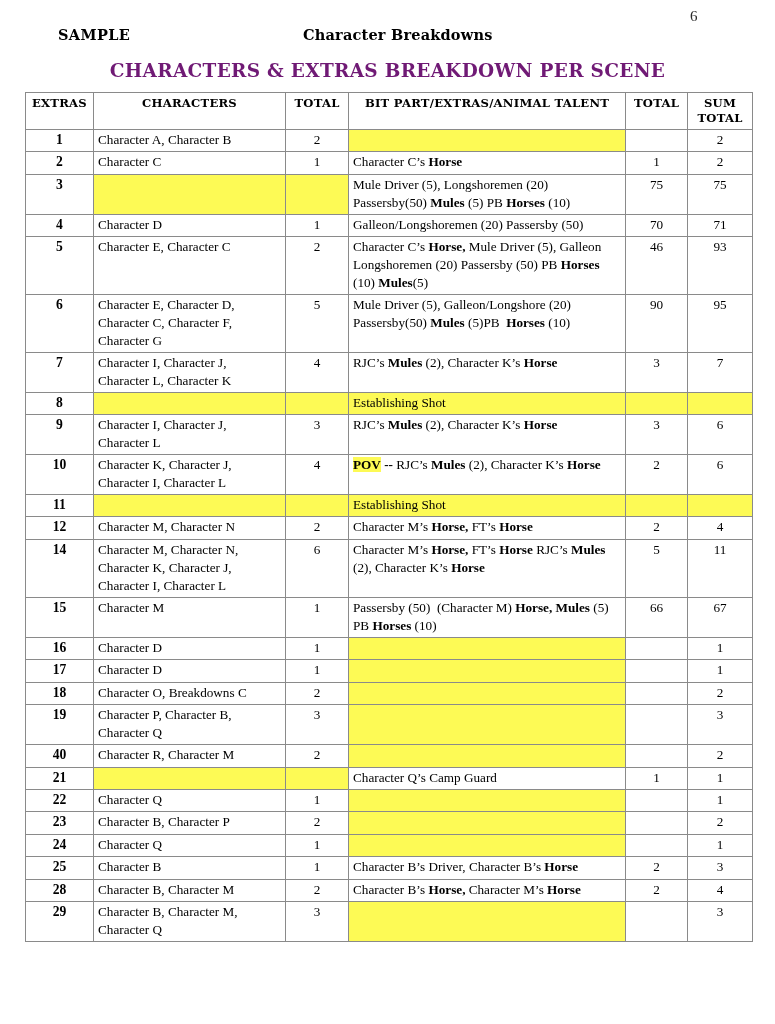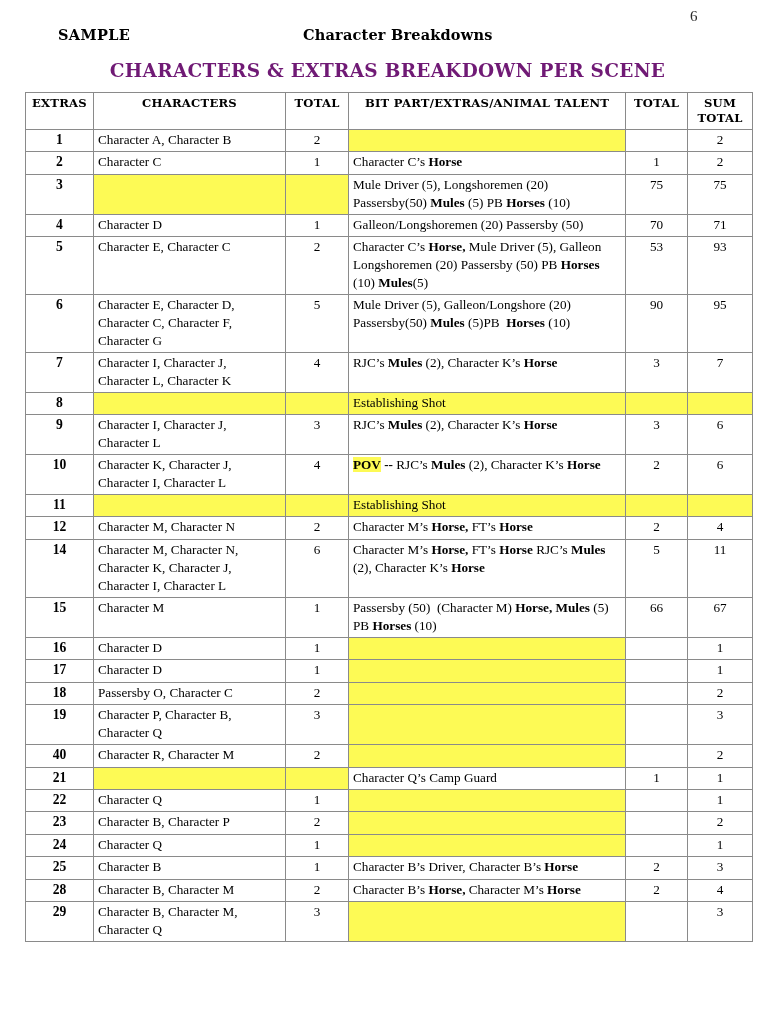--- a/index.html
+++ b/index.html
@@ -203,7 +203,7 @@
           <td class="chars">Character E, Character C</td>
           <td class="num">2</td>
           <td class="bit">Character C’s <b>Horse,</b> Mule Driver (5), Galleon Longshoremen (20) Passersby (50) PB <b>Horses</b> (10) <b>Mules</b>(5)</td>
-          <td class="num">53</td>
+          <td class="num">46</td>
           <td class="num">93</td>
         </tr>
         <tr>

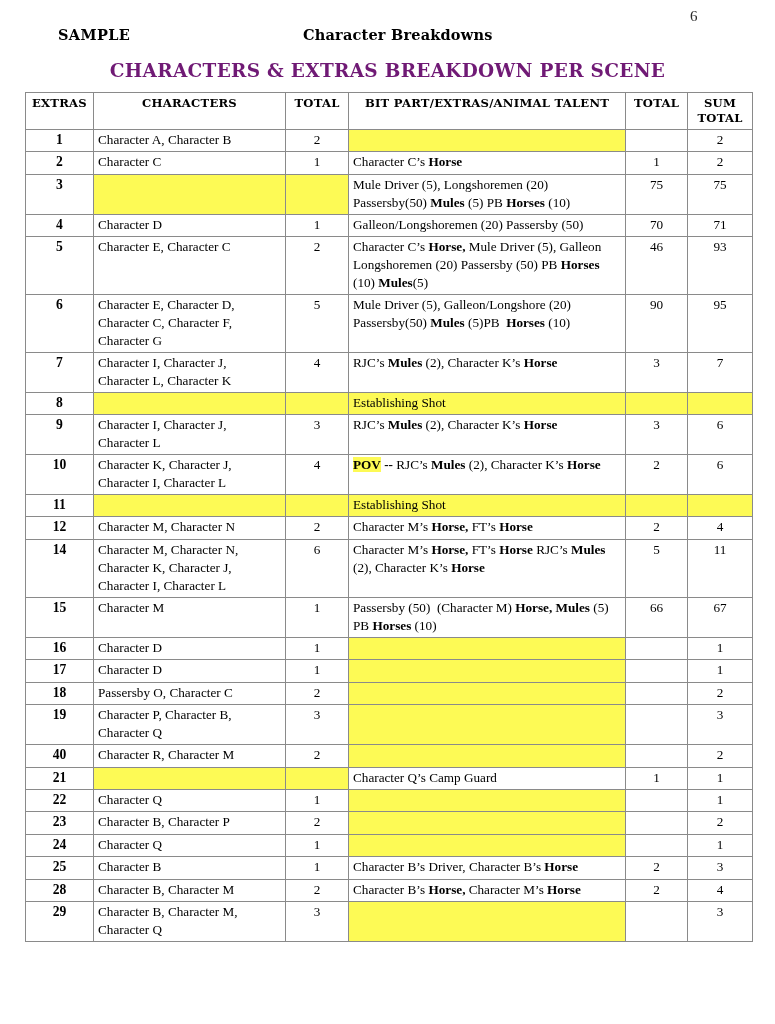--- a/index.html
+++ b/index.html
@@ -296,7 +296,7 @@
         </tr>
         <tr>
           <td class="scene">18</td>
-          <td class="chars">Passersby O, Character C</td>
+          <td class="chars">Character O, Breakdowns C</td>
           <td class="num">2</td>
           <td class="bit hl">&nbsp;</td>
           <td class="num"></td>

